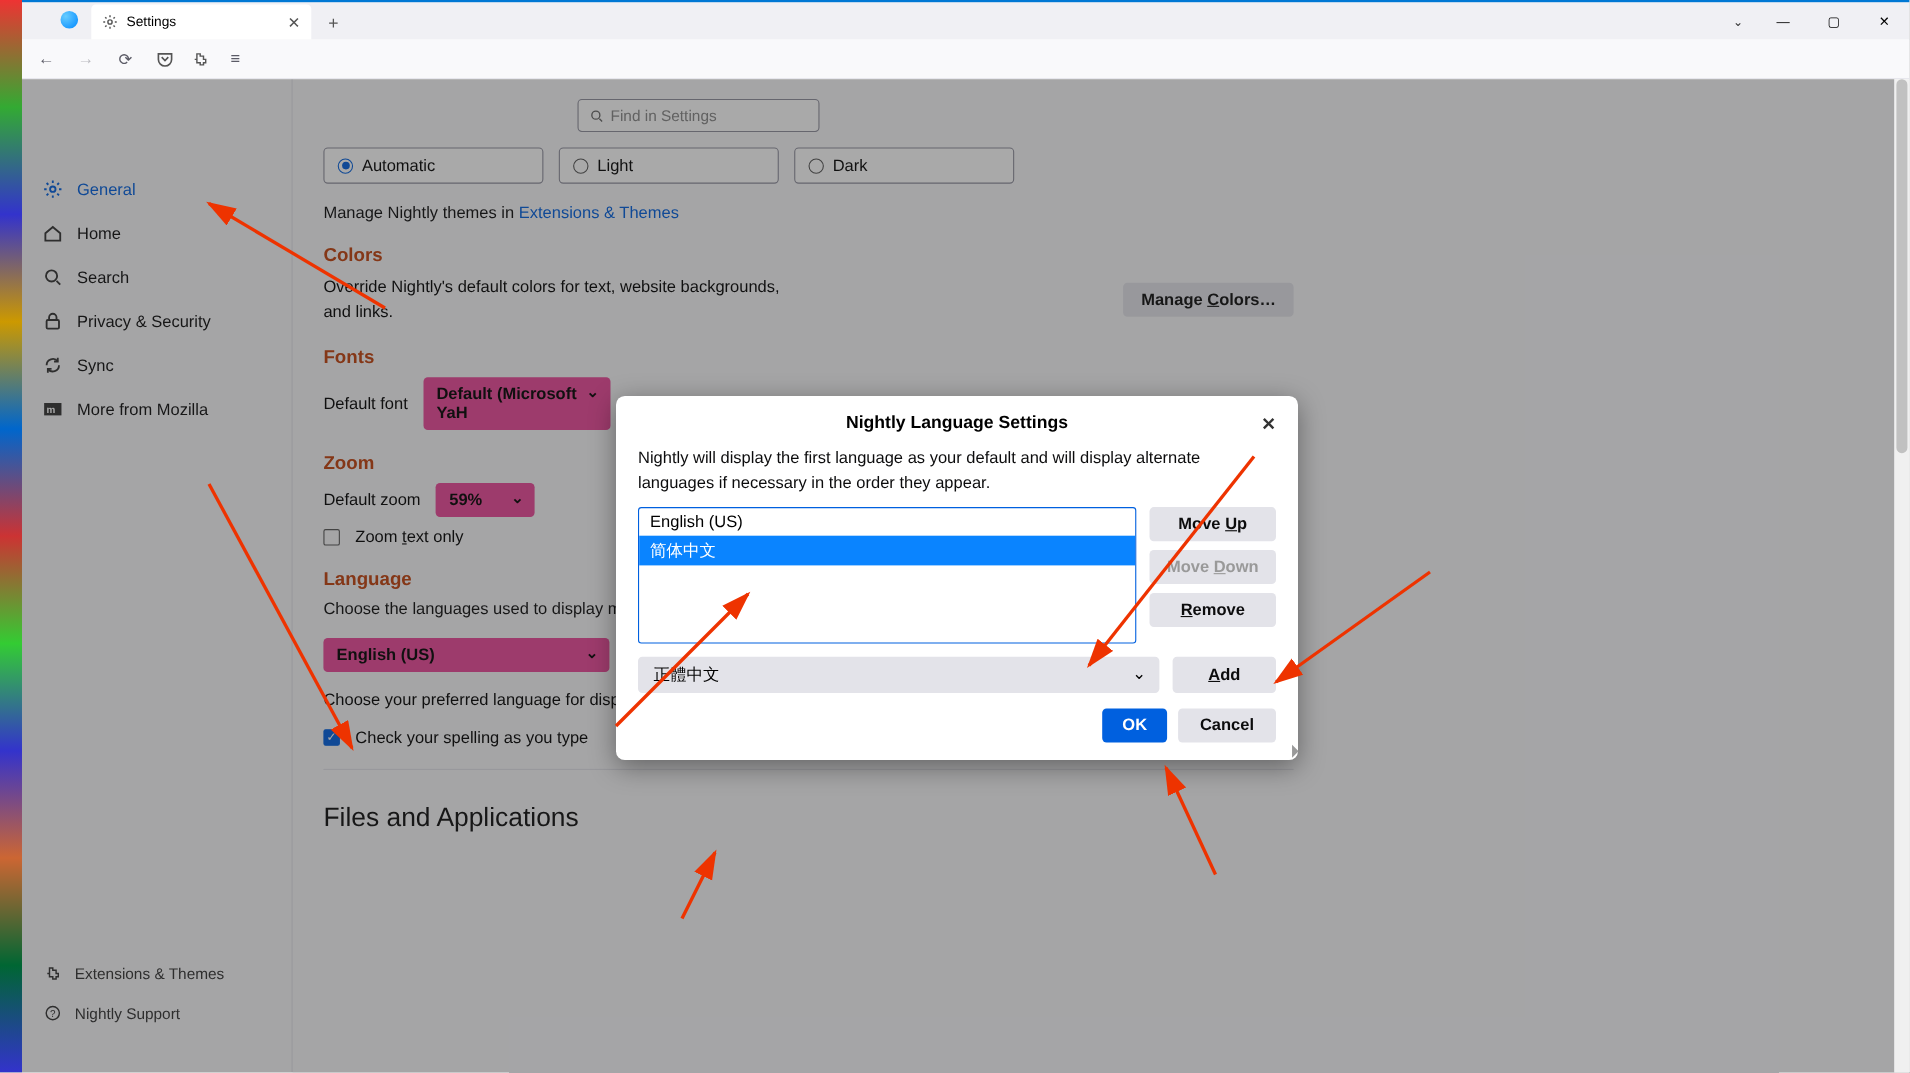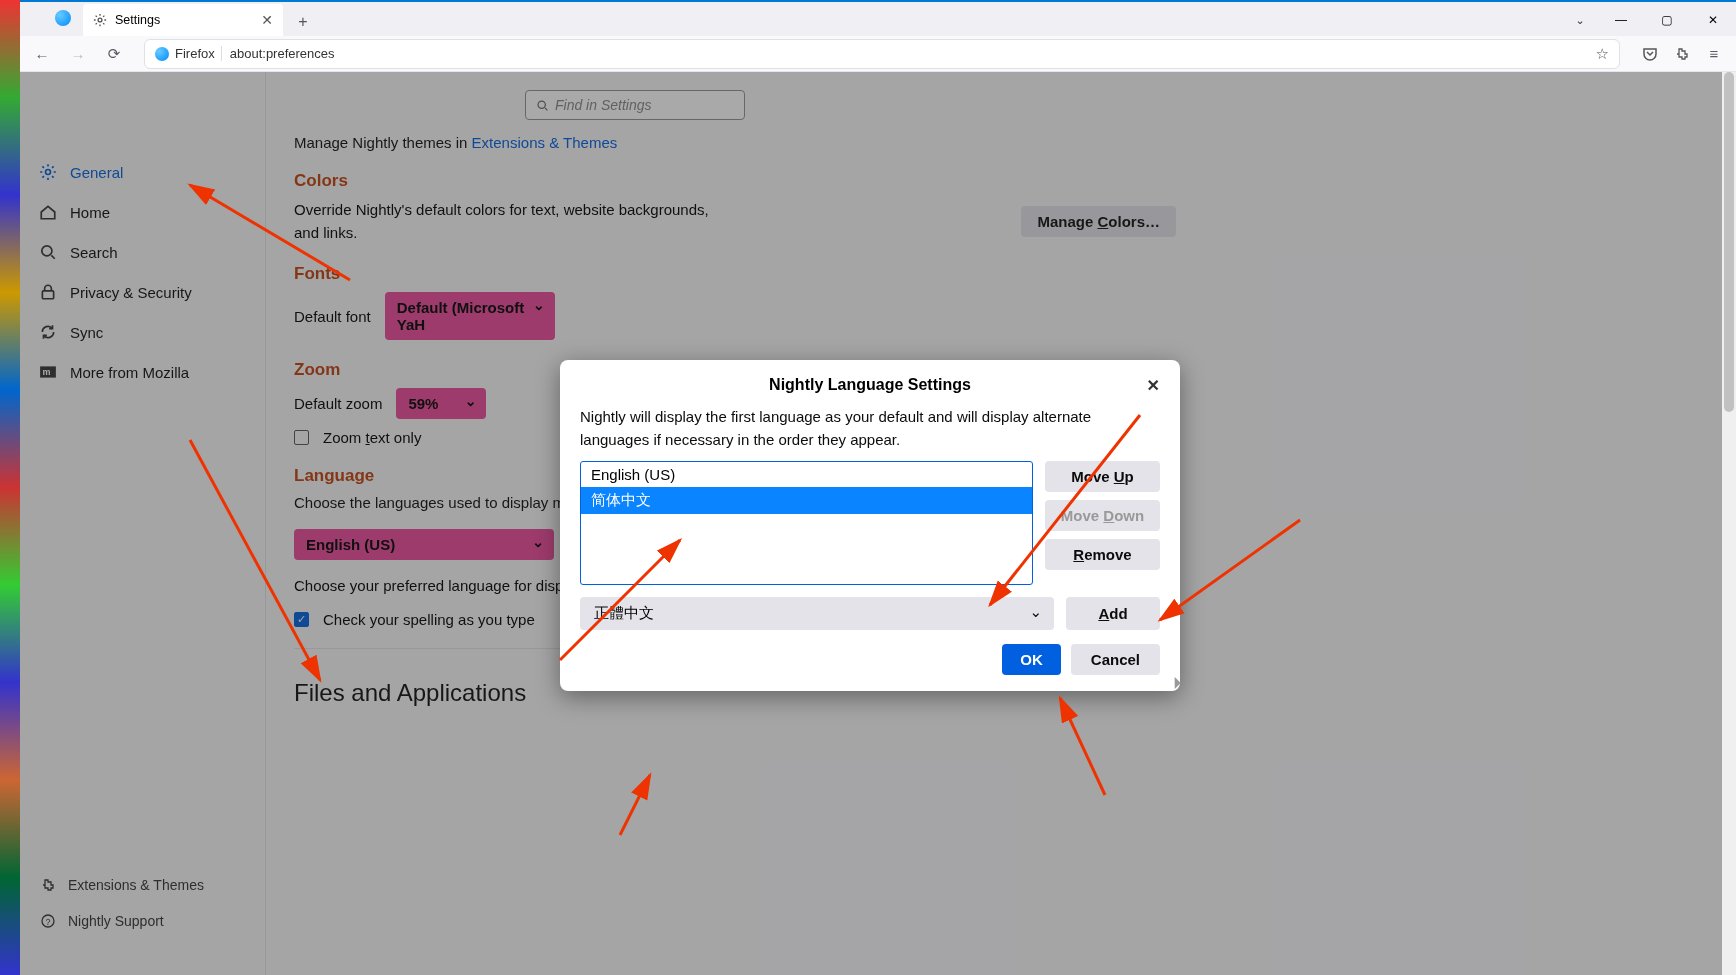--- a/index.html
+++ b/index.html
@@ -121,14 +121,6 @@
   <div class="tb-btn">←</div>
   <div class="tb-btn" style="opacity:.4">→</div>
   <div class="tb-btn">⟳</div>
-  <div class="urlbar">
-    <span class="ident">
-        <span class="nightly-orb" style="width:14px;height:14px"></span>
-        <span>Firefox</span>
-      </span>
-    <span>about:preferences</span>
-    <span class="star">☆</span>
-  </div>
   <div class="tb-right">
     <div class="tb-btn">
         <svg width="16" height="16" viewBox="0 0 16 16">

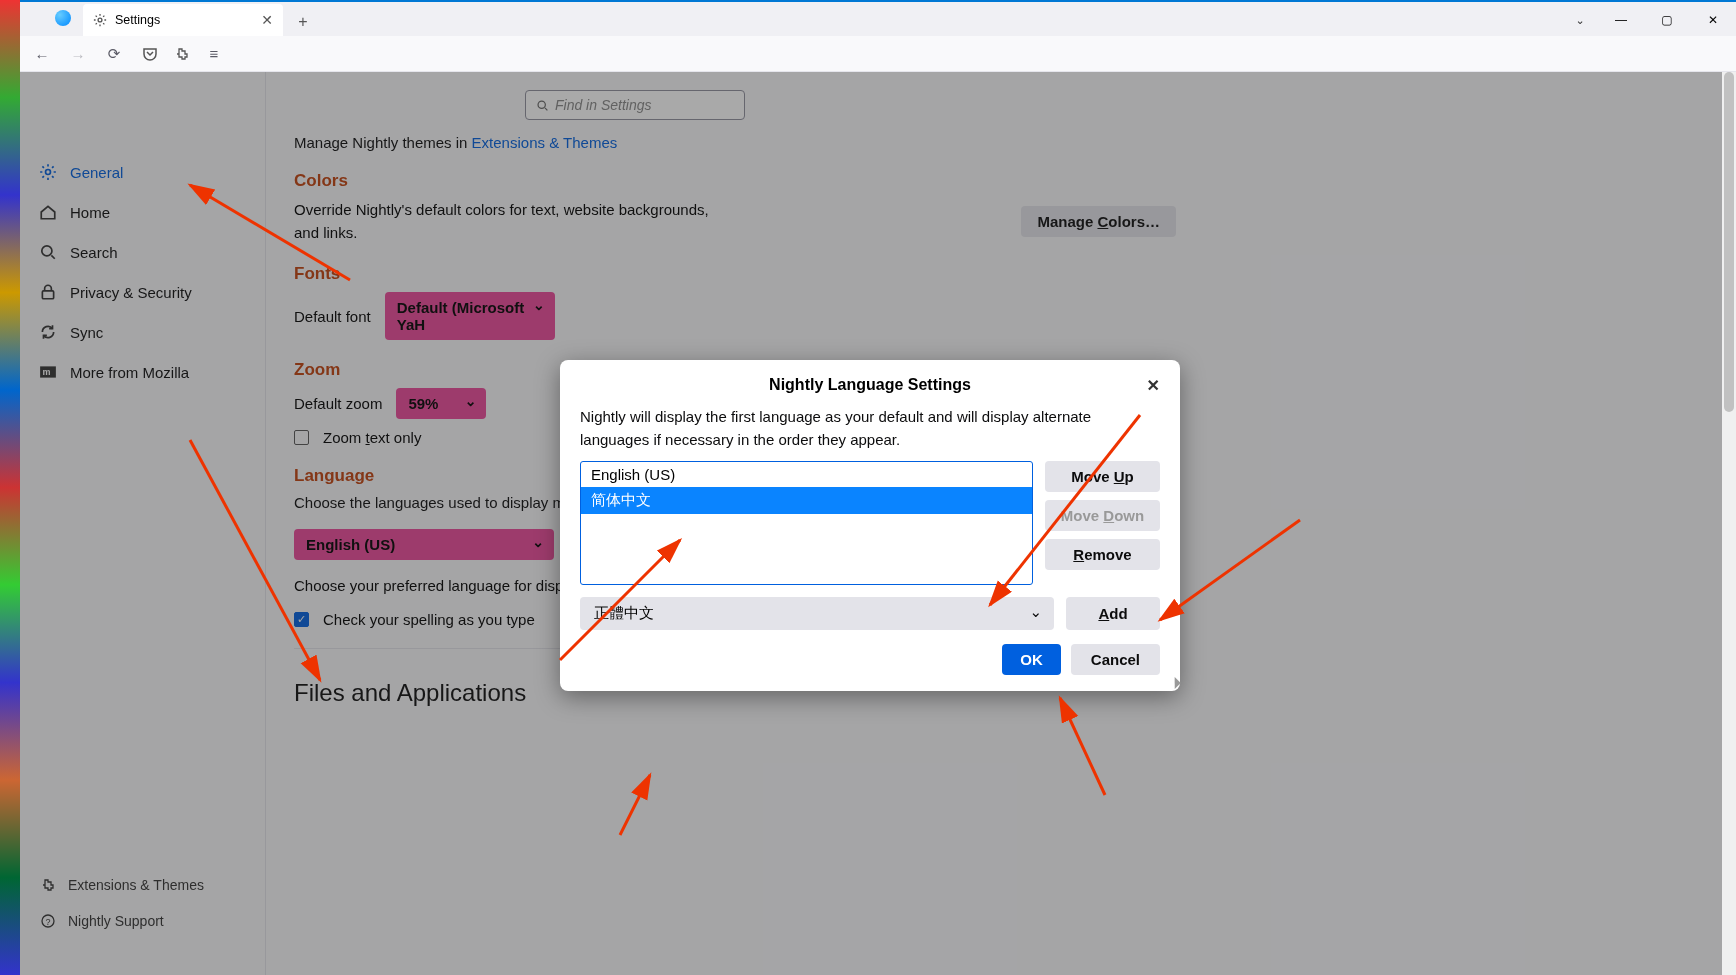--- a/index.html
+++ b/index.html
@@ -42,7 +42,7 @@
 
   
   .main { flex: 1; padding: 18px 560px 0 28px; overflow: hidden; position: relative; }
-  .search-wrap { display:flex; justify-content:center; margin-bottom:14px; margin-left:-200px;font-style:italic;}
+  .search-wrap { display:flex; justify-content:center; margin-bottom:14px; margin-left:-200px;}
   .search-box { width: 220px; height: 30px; border: 1px solid #8f8f9d; border-radius: 4px; display: flex; align-items: center; padding: 0 10px; gap: 6px; color: #555; font-size: 14px; background:#fff;}
 
   .section-row { display:flex; gap:14px; margin-bottom:18px;}

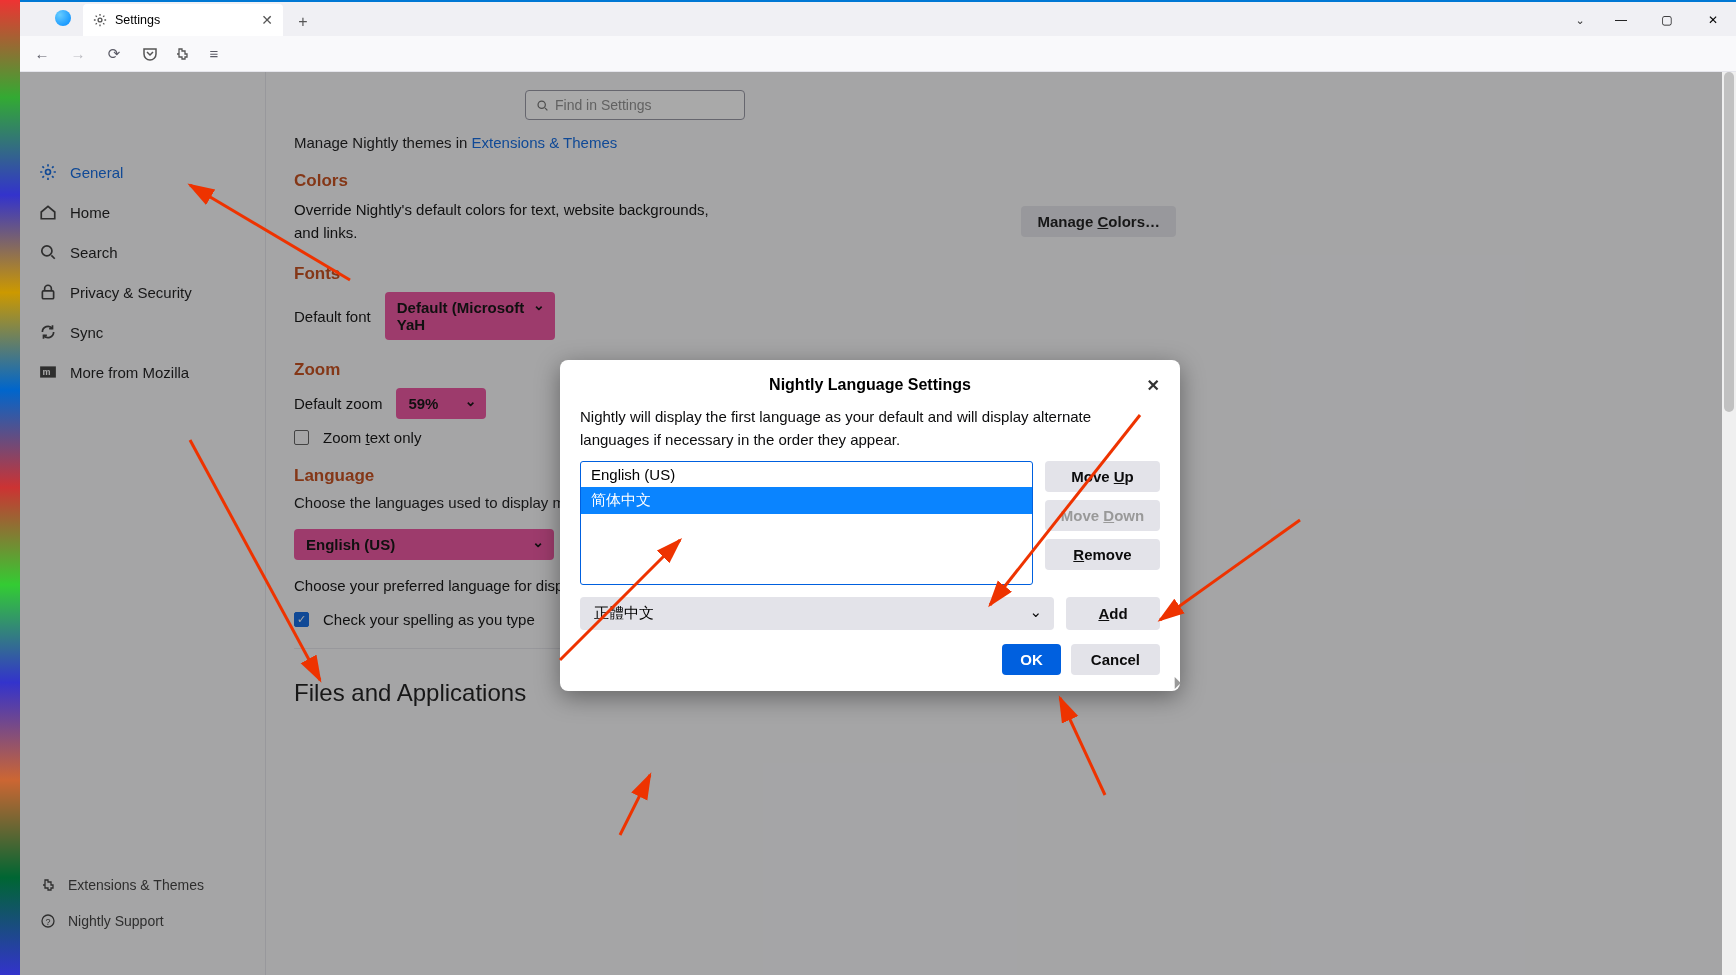--- a/index.html
+++ b/index.html
@@ -228,6 +228,20 @@
       </div>
     </div>
 
+    <div class="section-row">
+      <label class="radio-card sel">
+          <span class="r"></span>
+          <span>Automatic</span>
+        </label>
+      <label class="radio-card">
+          <span class="r"></span>
+          <span>Light</span>
+        </label>
+      <label class="radio-card">
+          <span class="r"></span>
+          <span>Dark</span>
+        </label>
+    </div>
     <div class="desc"><span>Manage Nightly themes in </span><a class="link">Extensions &amp; Themes</a></div>
 
     <h2 class="sect">Colors</h2>

